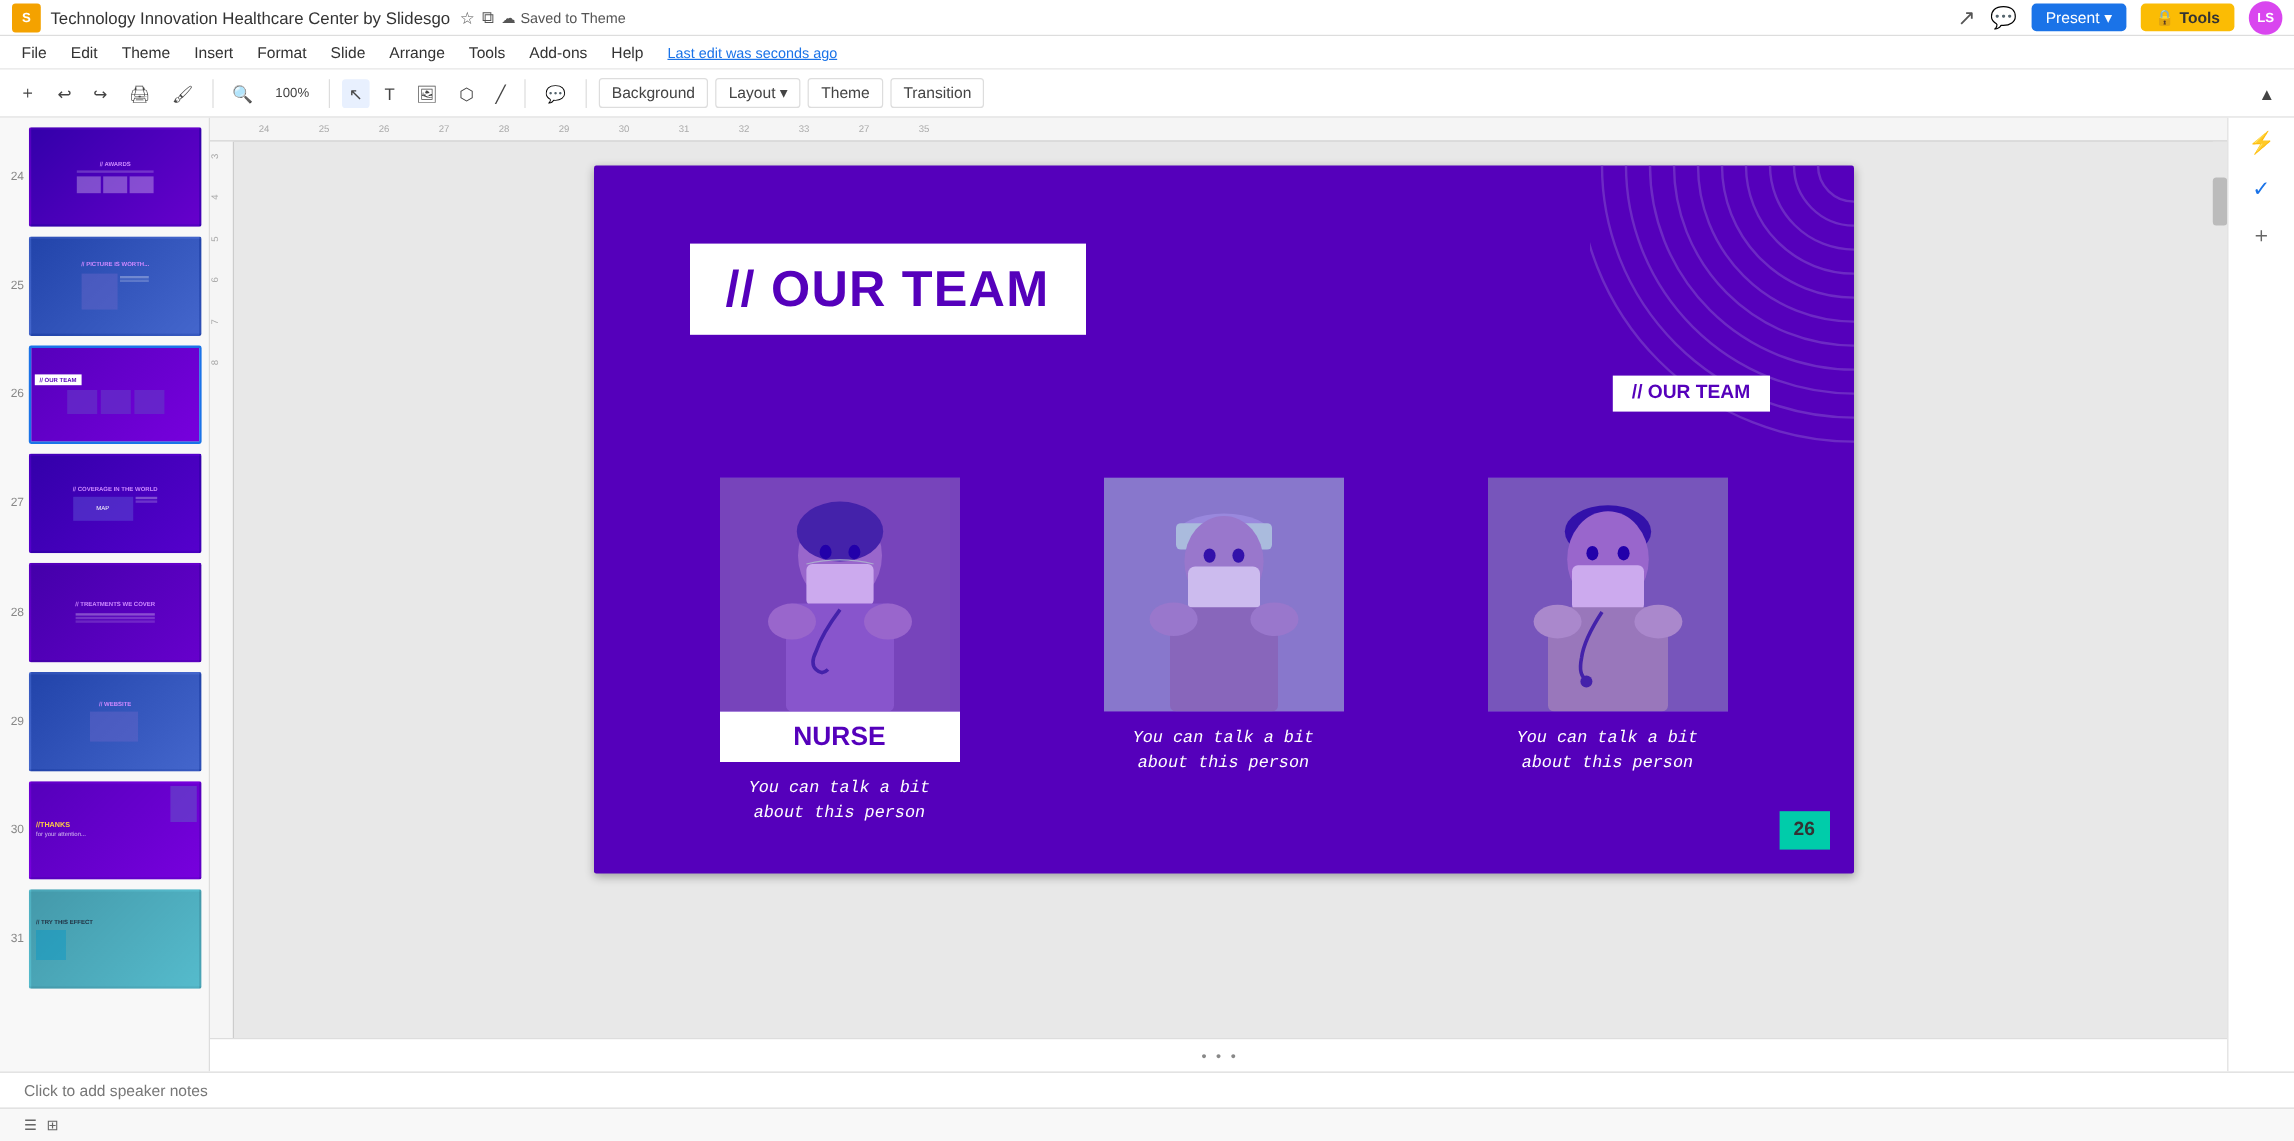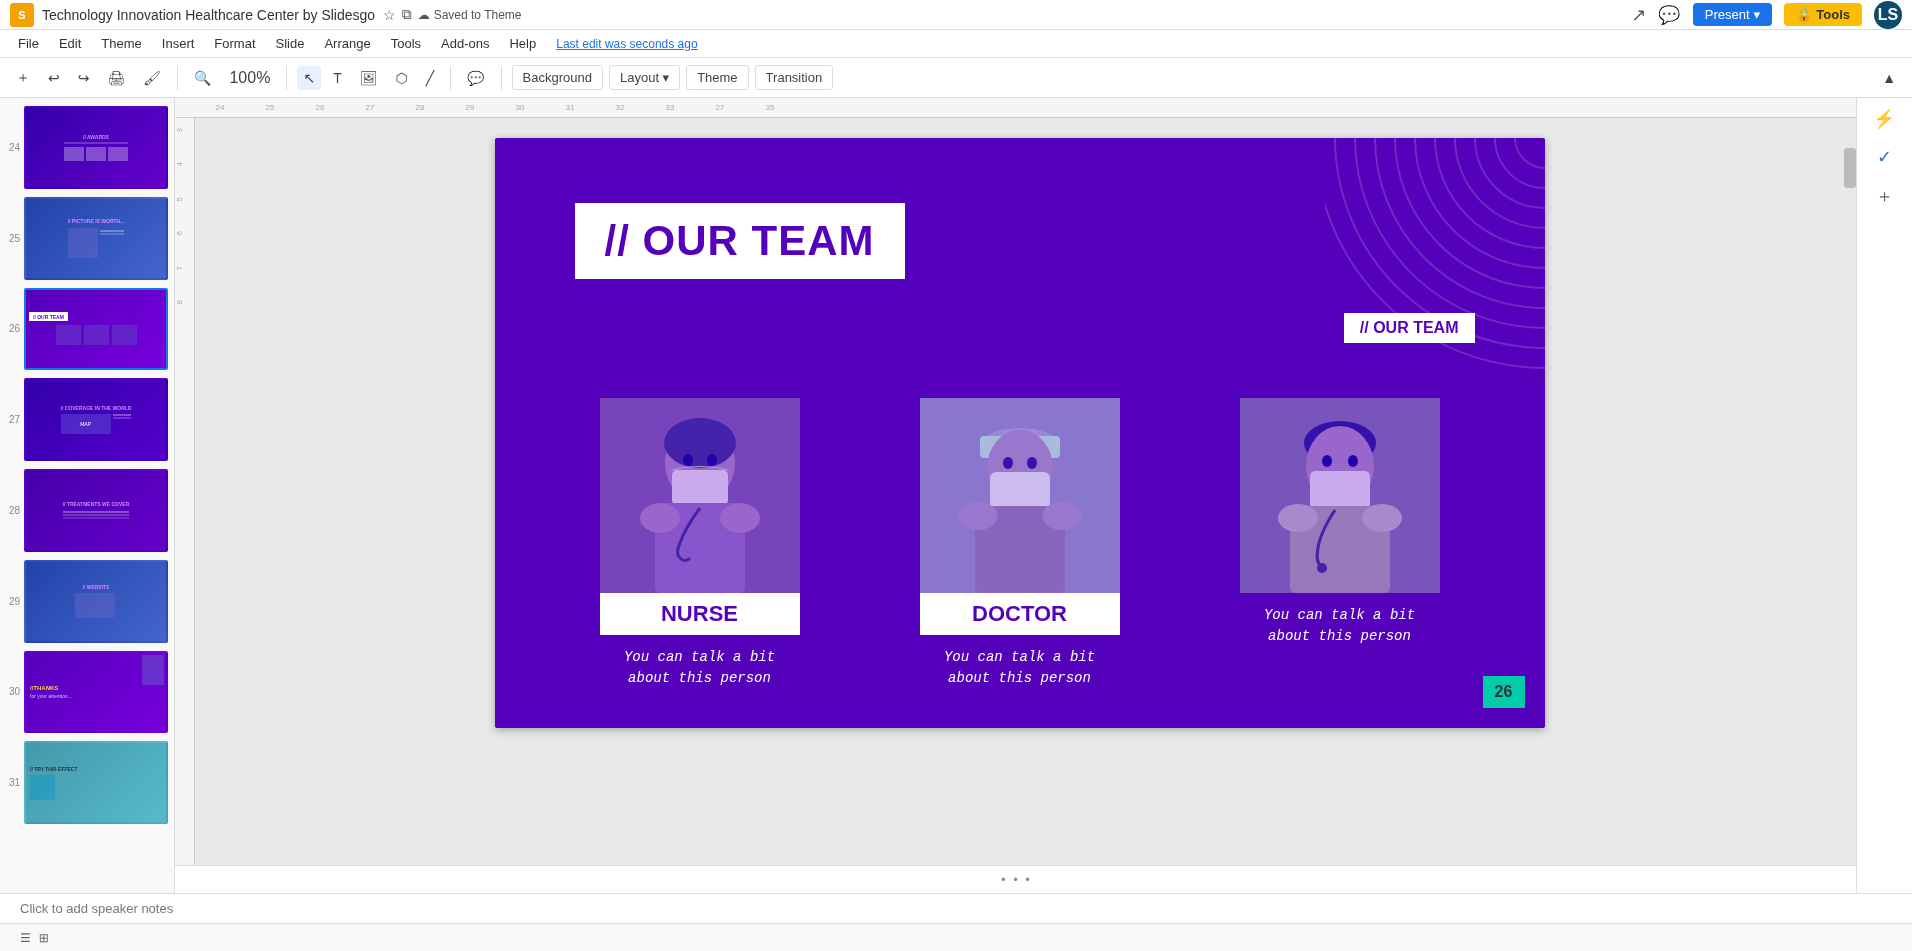--- a/index.html
+++ b/index.html
@@ -16,7 +16,7 @@
     .top-right { display: flex; align-items: center; gap: 12px; }
     .present-btn { background: #1a73e8; color: white; border: none; border-radius: 4px; padding: 4px 12px; font-size: 13px; cursor: pointer; display: flex; align-items: center; gap: 4px; }
     .share-btn { background: #fbbc04; color: #333; border: none; border-radius: 4px; padding: 4px 12px; font-size: 13px; cursor: pointer; font-weight: bold; display: flex; align-items: center; gap: 4px; }
-    .avatar { width: 28px; height: 28px; border-radius: 50%; background: #0c4a6e; color: white; display: flex; align-items: center; justify-content: center; font-size: 16px; font-weight: bold; }
+    .avatar { width: 28px; height: 28px; border-radius: 50%; background: #d946ef; color: white; display: flex; align-items: center; justify-content: center; font-size: 11px; font-weight: bold; }
 
     
     .menu-bar { height: 28px; background: #fff; display: flex; align-items: center; padding: 0 10px; gap: 4px; font-size: 13px; border-bottom: 1px solid #e0e0e0; }

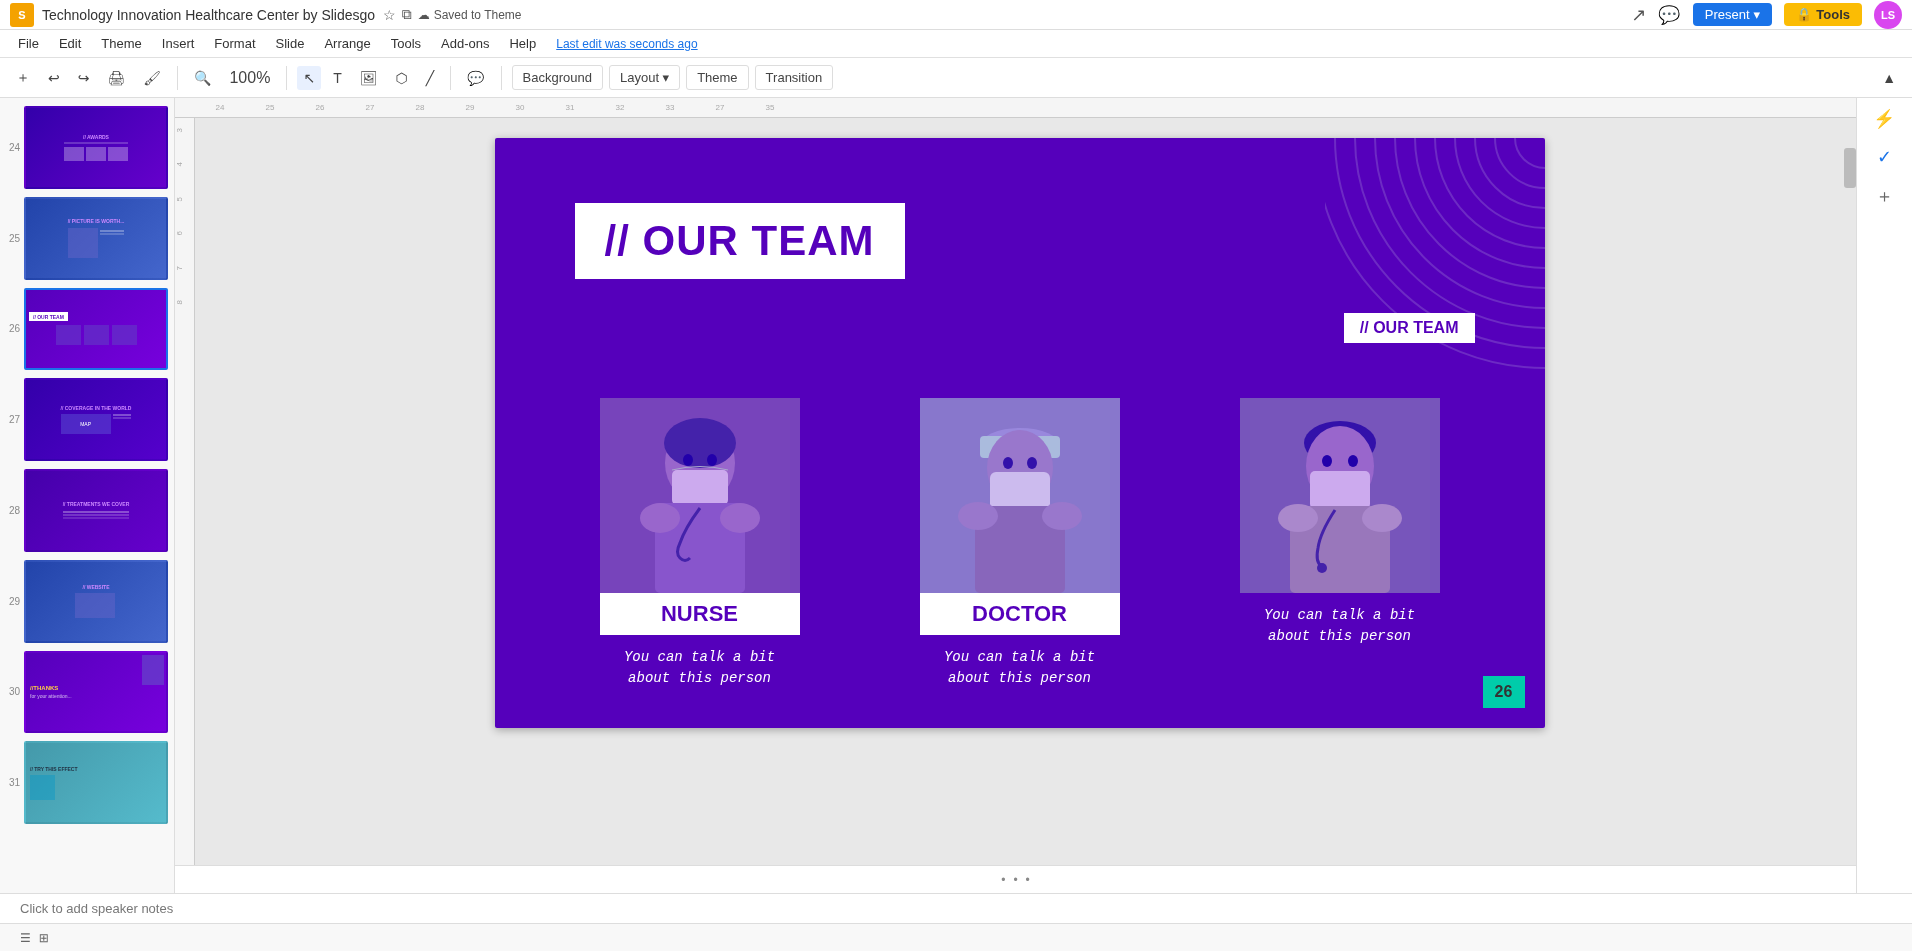--- a/index.html
+++ b/index.html
@@ -144,7 +144,7 @@
   <button class="toolbar-btn">🖌</button>
   <div class="toolbar-sep"></div>
   <button class="toolbar-btn">🔍</button>
-  <button class="toolbar-btn" style="font-size:16px;">100%</button>
+  <button class="toolbar-btn" style="font-size:11px;">100%</button>
   <div class="toolbar-sep"></div>
   <button class="toolbar-btn" style="background:#e8f0fe;">↖</button>
   <button class="toolbar-btn">T</button>

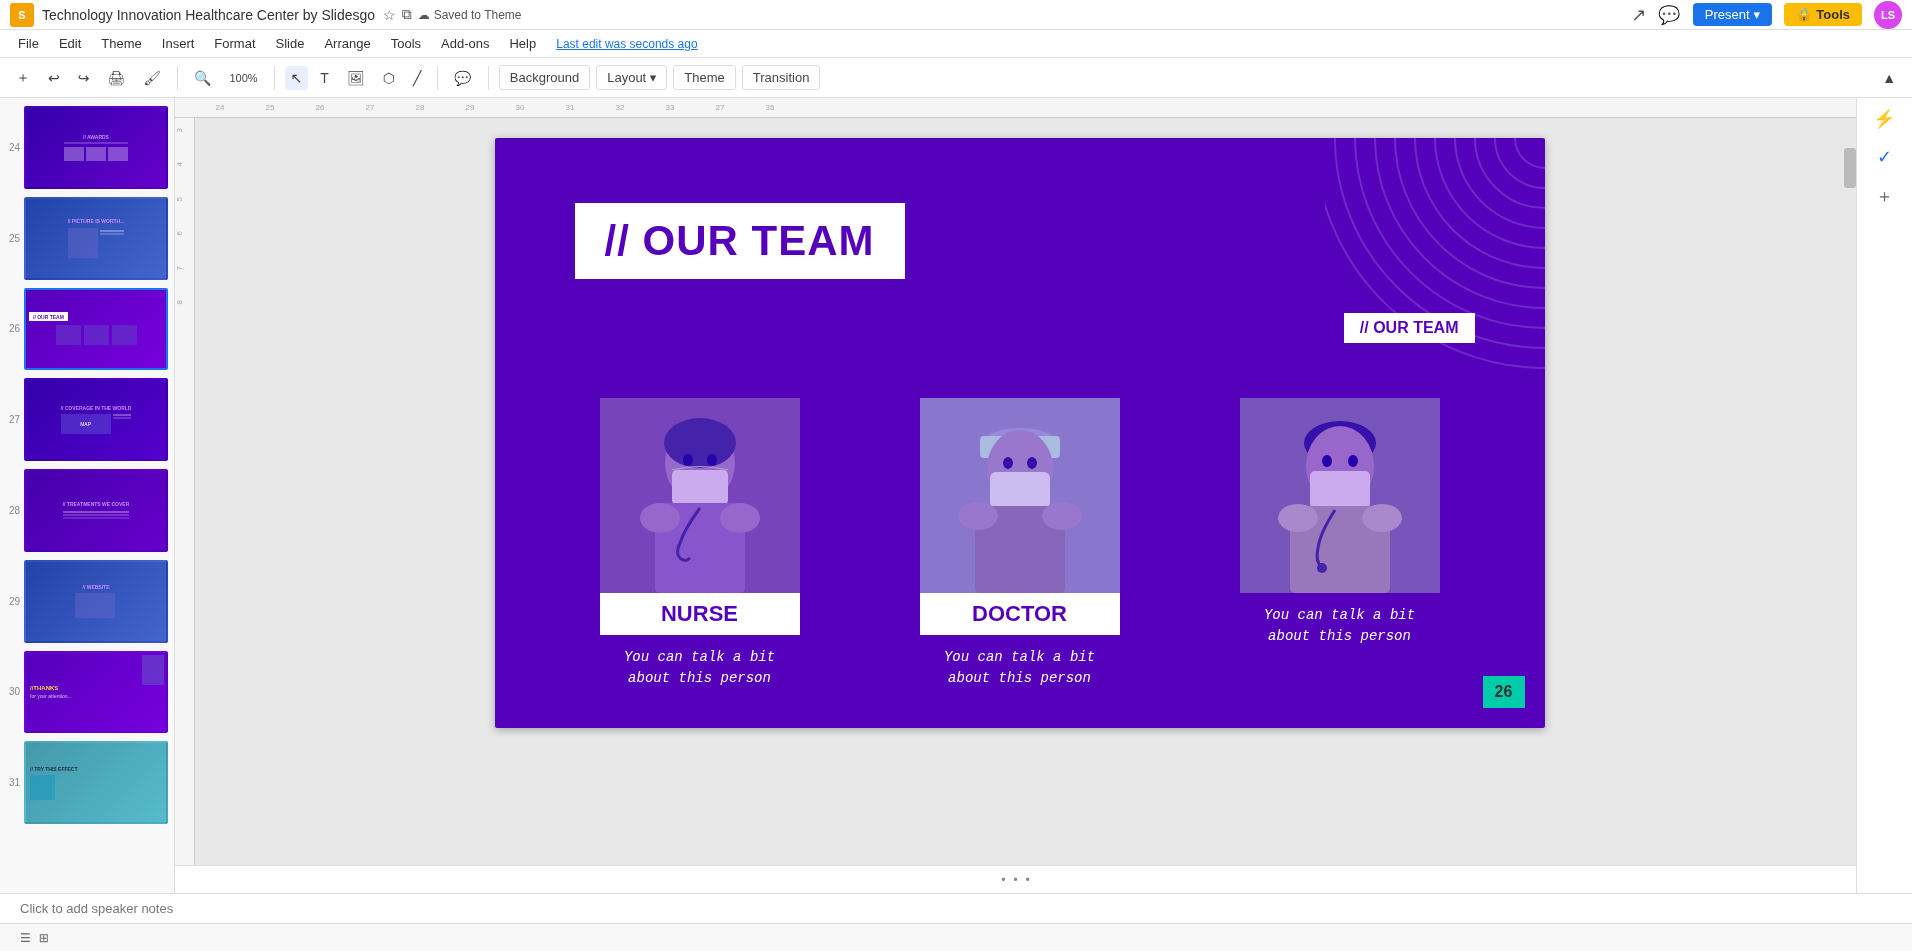--- a/index.html
+++ b/index.html
@@ -412,9 +412,6 @@
                   <ellipse cx="142" cy="118" rx="20" ry="14" fill="#9977cc"></ellipse>
                 </svg>
               </div>
-              <div class="member-name-box">
-                <div class="member-name">DOCTOR</div>
-              </div>
               <div class="member-desc">
                 <span style="white-space:pre-line;">You can talk a bit
 about this person</span>

